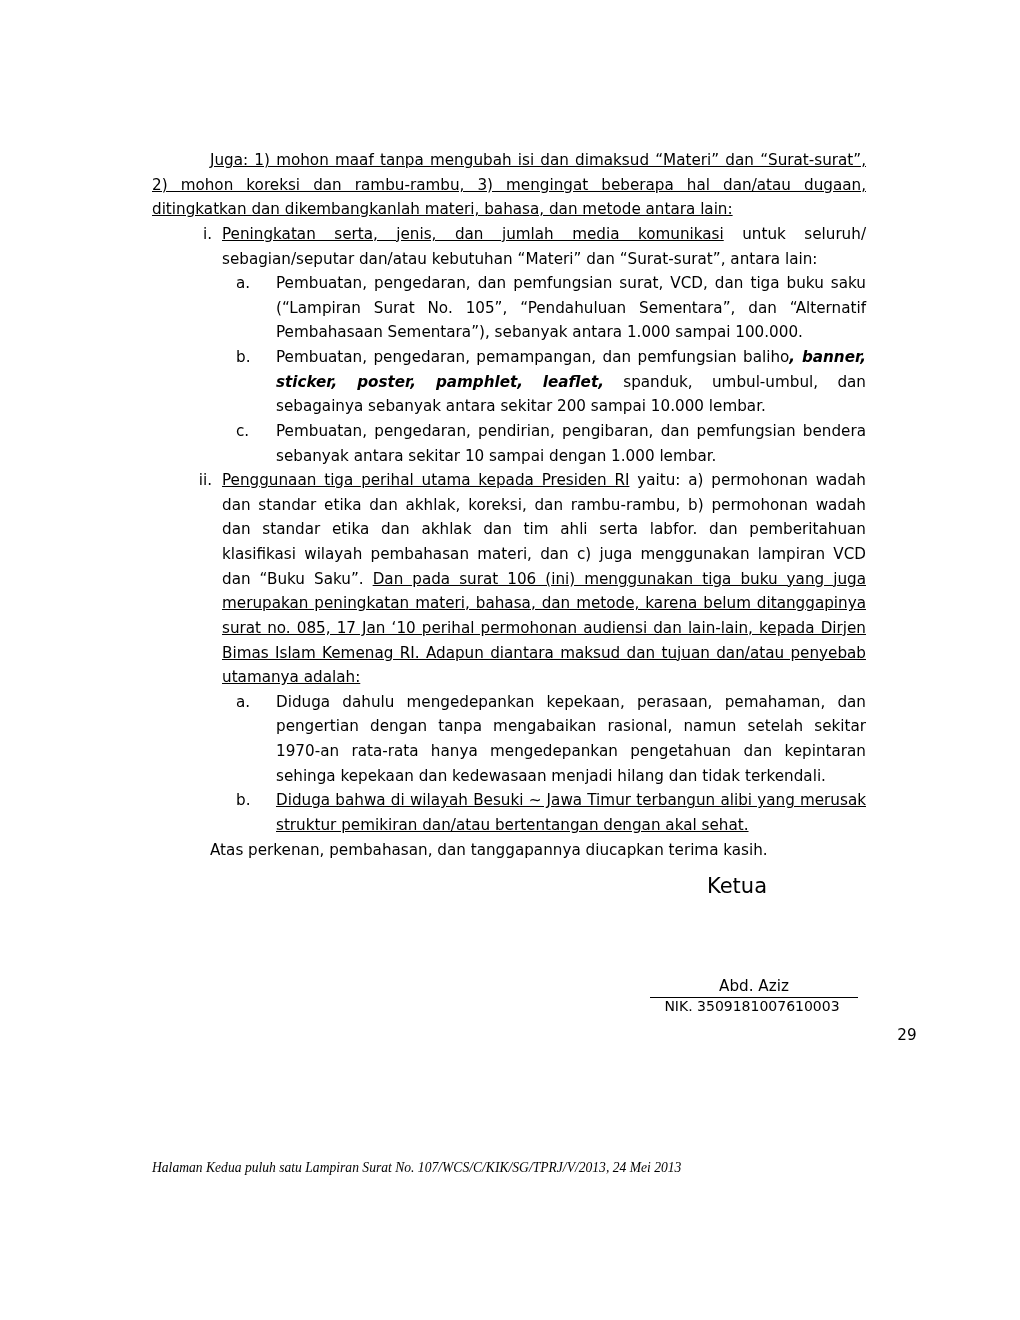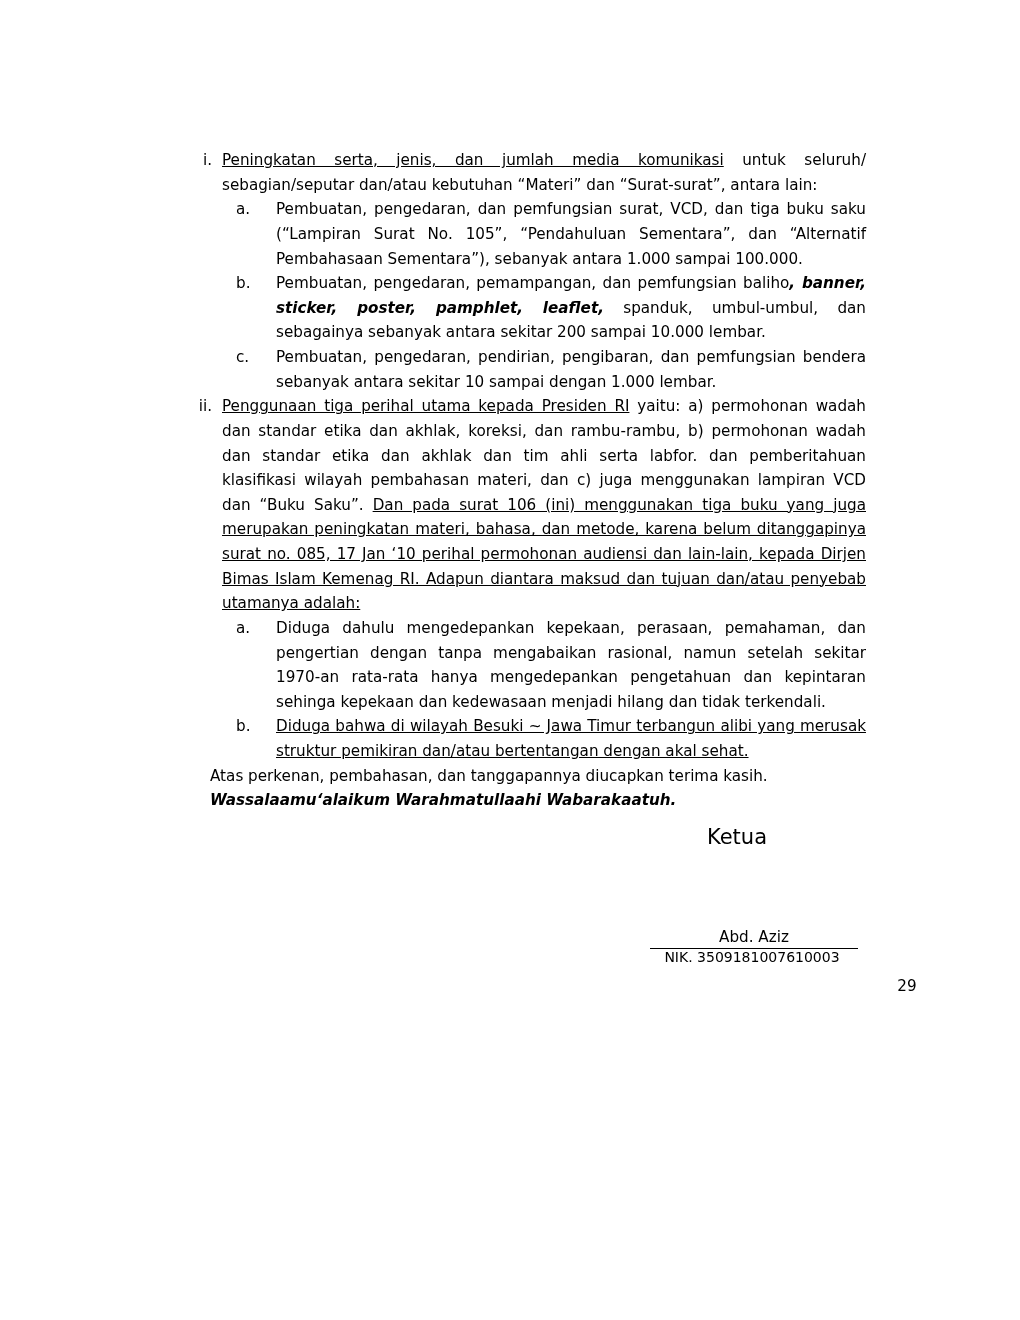--- a/index.html
+++ b/index.html
@@ -130,6 +130,7 @@
 
   <div class="content">
 
+    <div class="para indent-first u">Juga: 1) mohon maaf tanpa mengubah isi dan dimaksud “Materi” dan “Surat-surat”, 2) mohon koreksi dan rambu-rambu, 3) mengingat beberapa hal dan/atau dugaan, ditingkatkan dan dikembangkanlah materi, bahasa, dan metode antara lain:</div>
 
     <div class="lvl1">
       <span class="marker">i.</span>

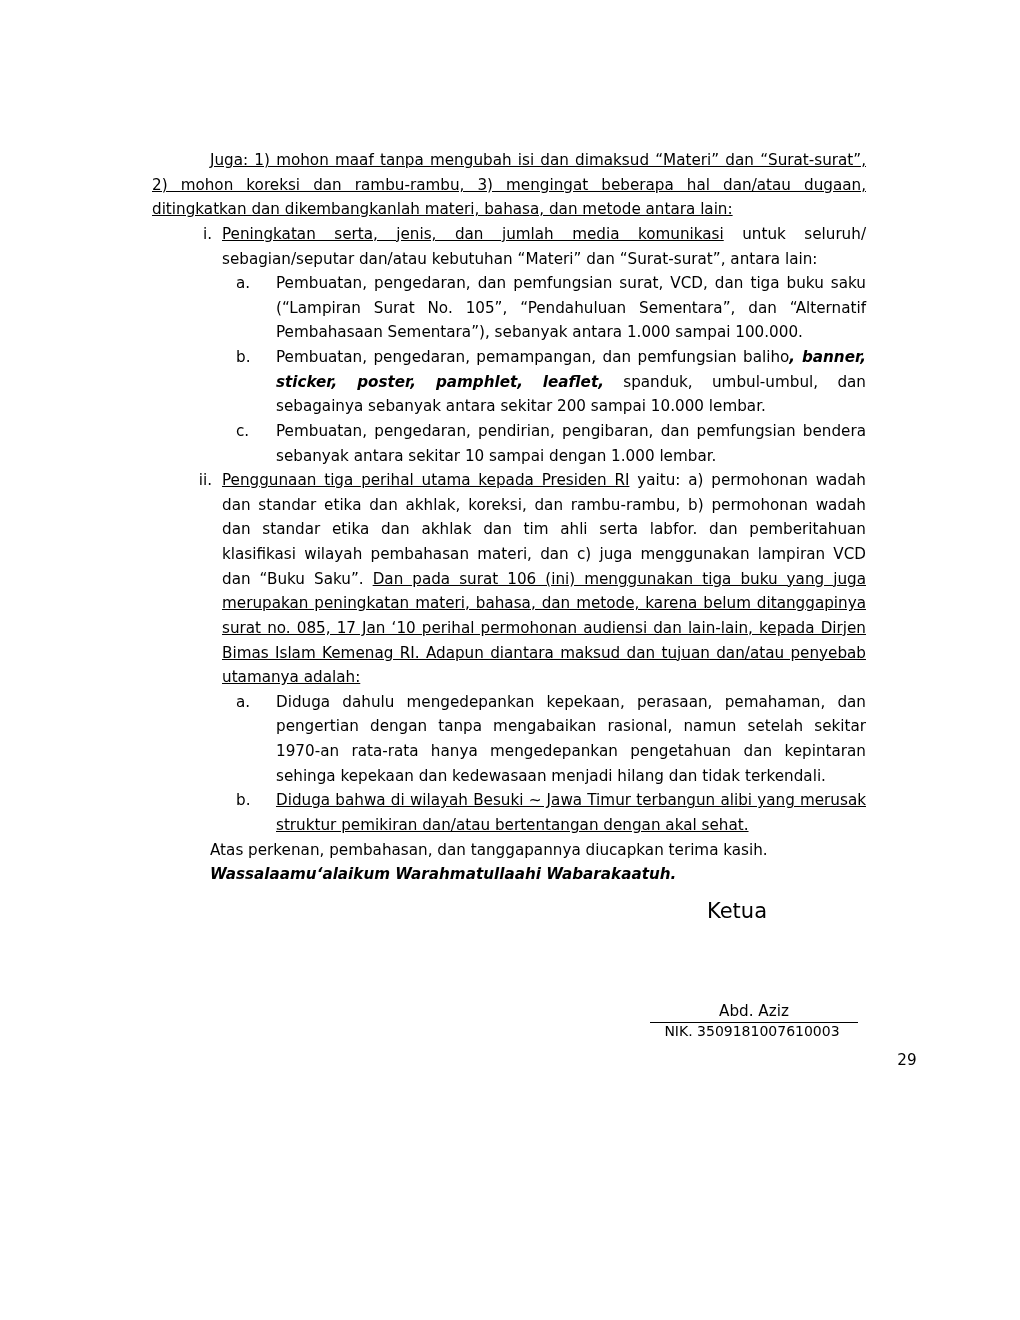--- a/index.html
+++ b/index.html
@@ -170,7 +170,6 @@
 
     <div class="para indent-first">Atas perkenan, pembahasan, dan tanggapannya diucapkan terima kasih.</div>
 
-    <div class="para indent-first bi">Wassalaamu‘alaikum Warahmatullaahi Wabarakaatuh.</div>
 
     <div class="signature-zone">
       <div class="ketua">Ketua</div>

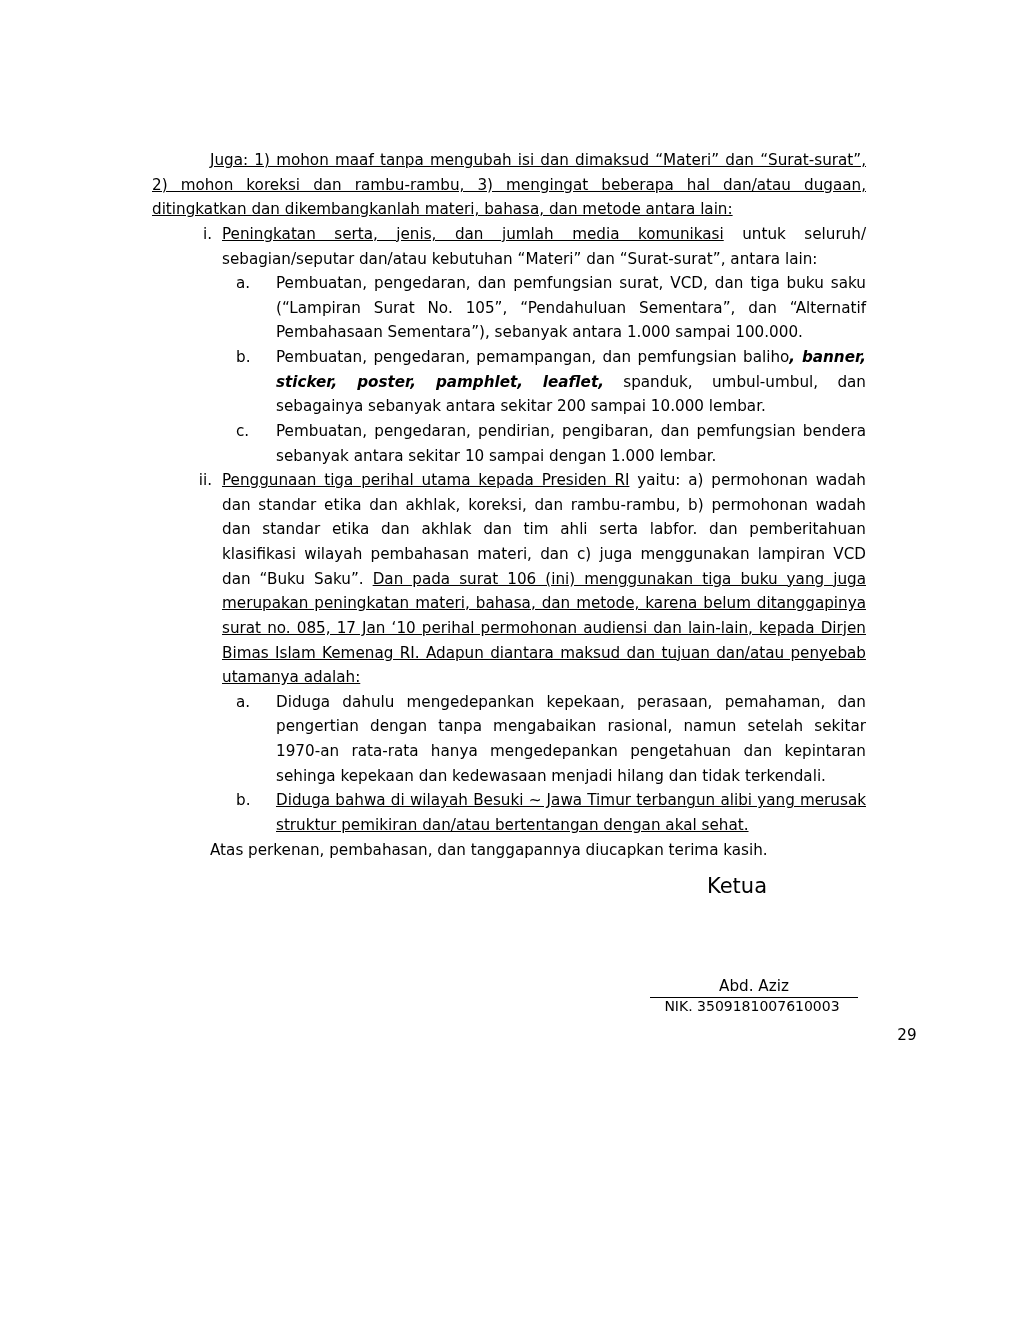--- a/index.html
+++ b/index.html
@@ -180,6 +180,7 @@
 
   </div>
 
+  <div class="footer-note">Halaman Kedua puluh satu Lampiran Surat No. 107/WCS/C/KIK/SG/TPRJ/V/2013, 24 Mei 2013</div>
 
 </div>
 

